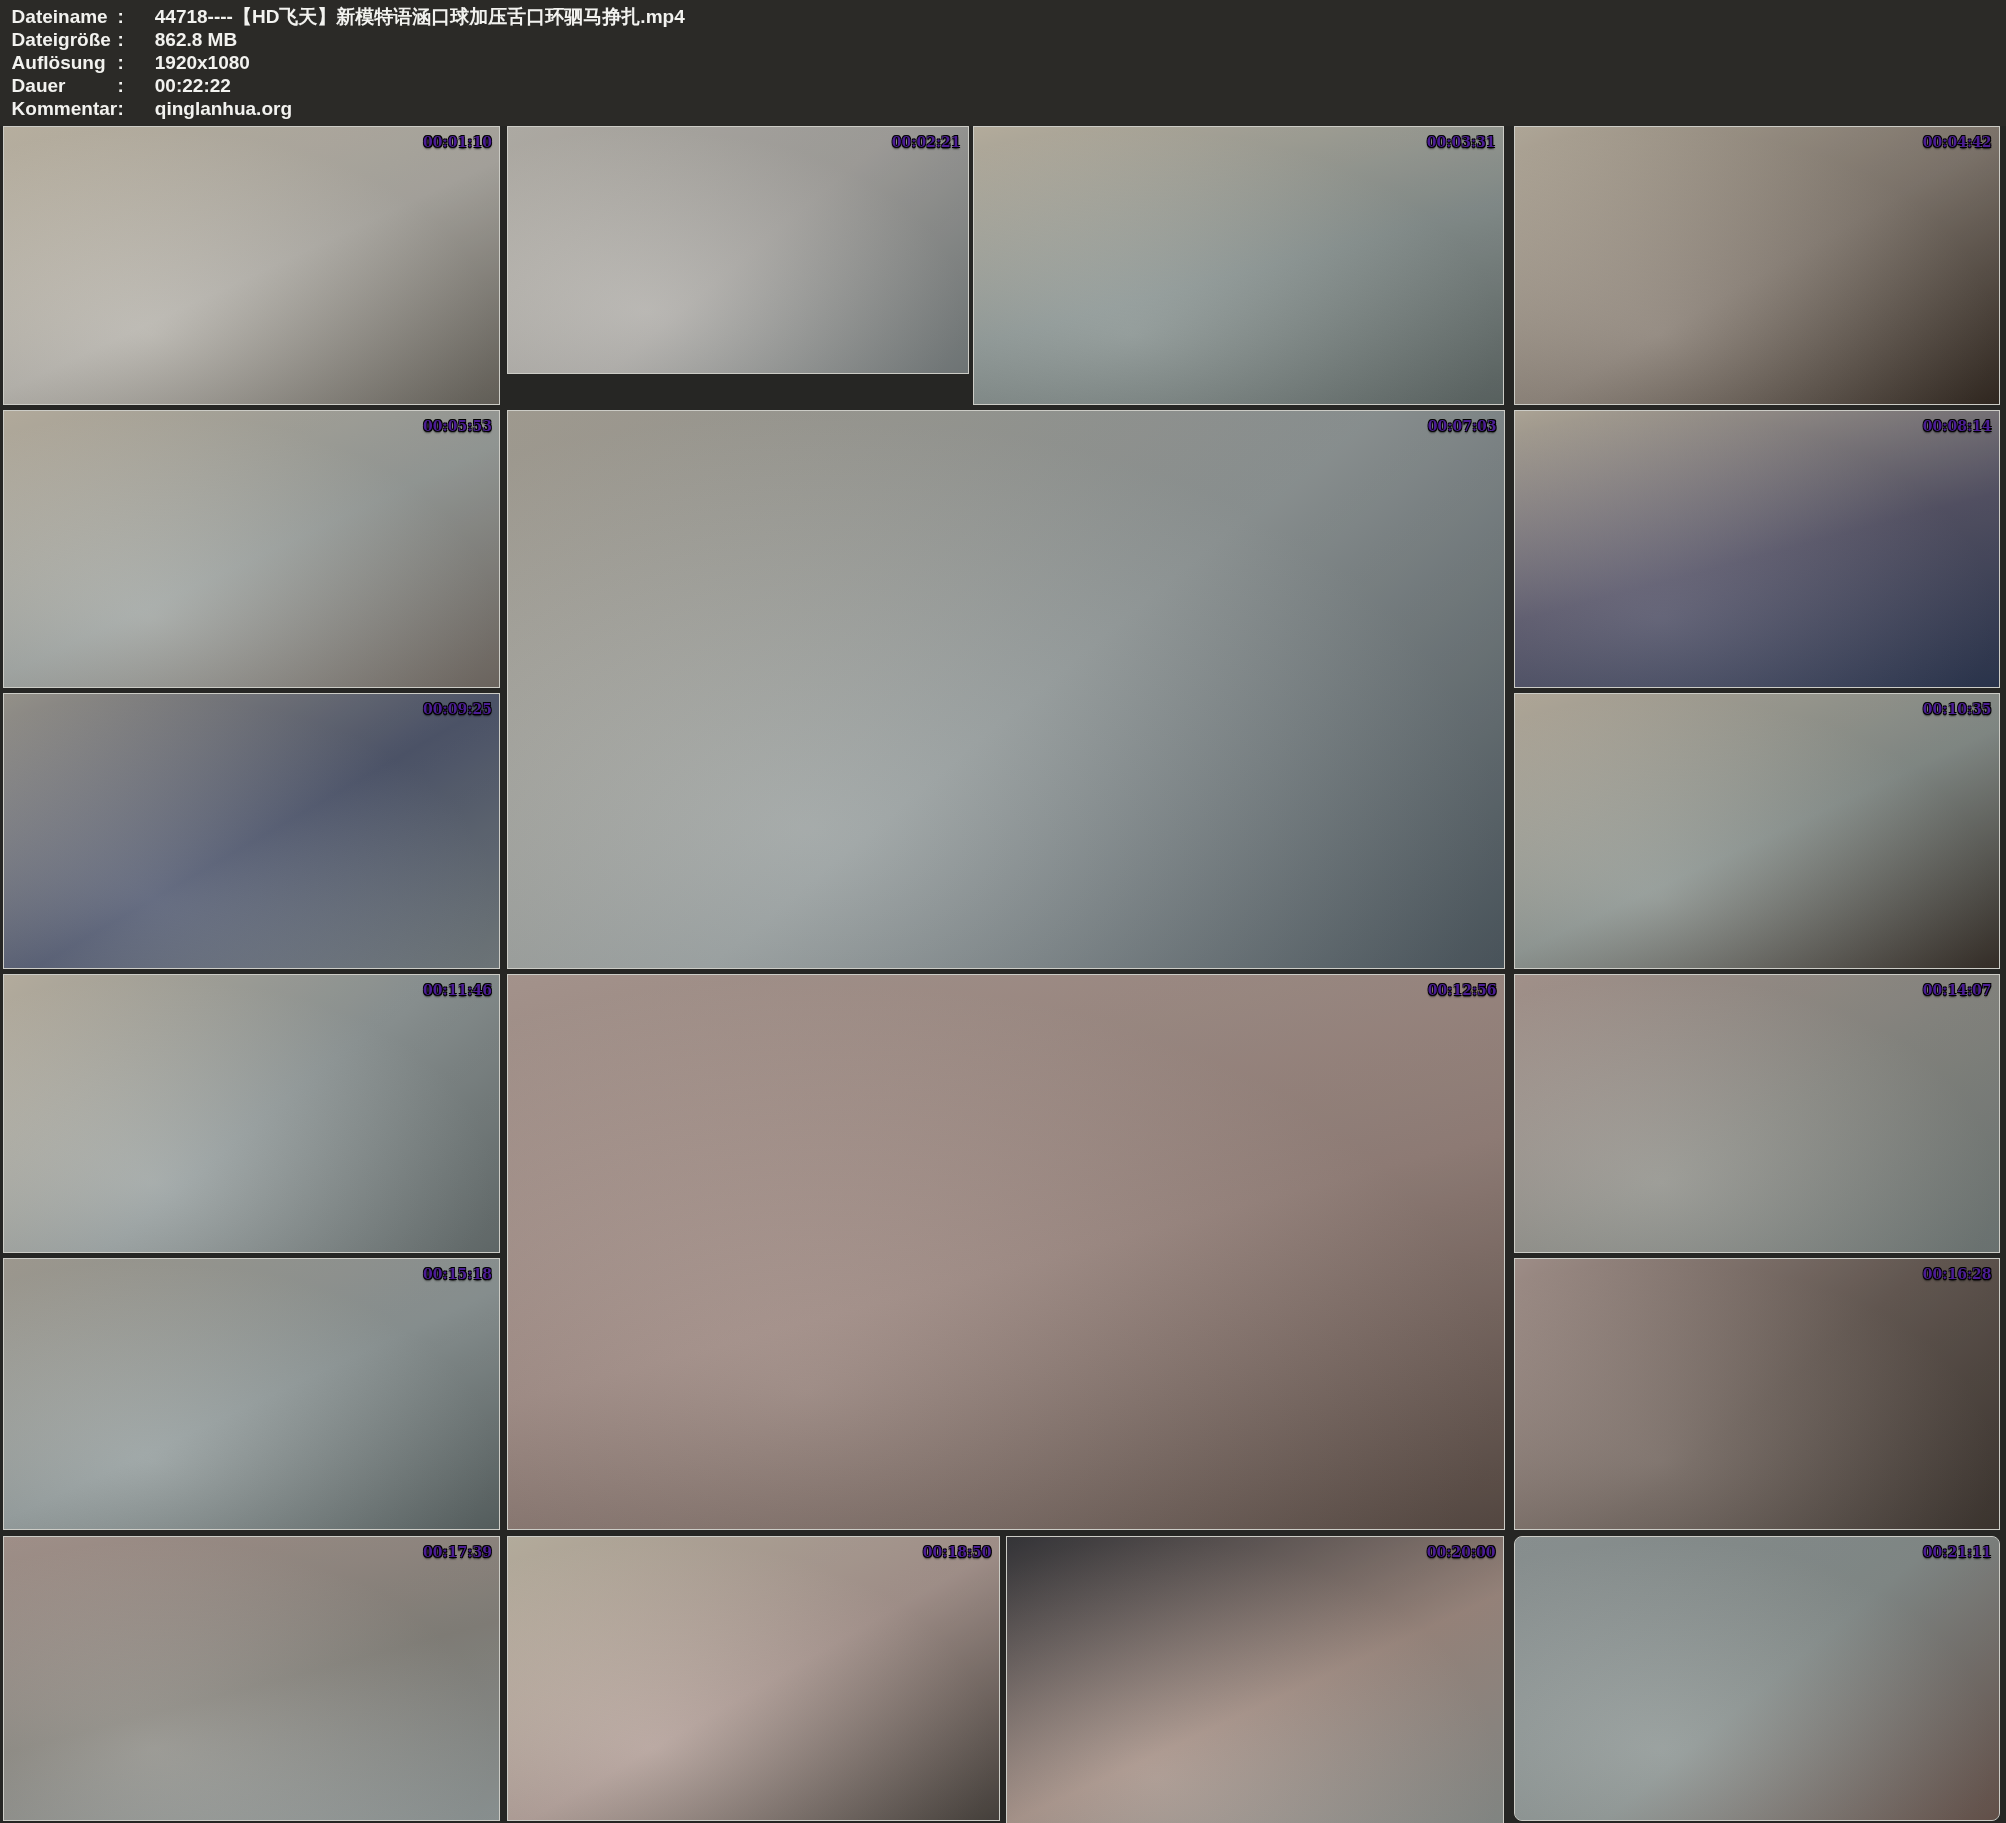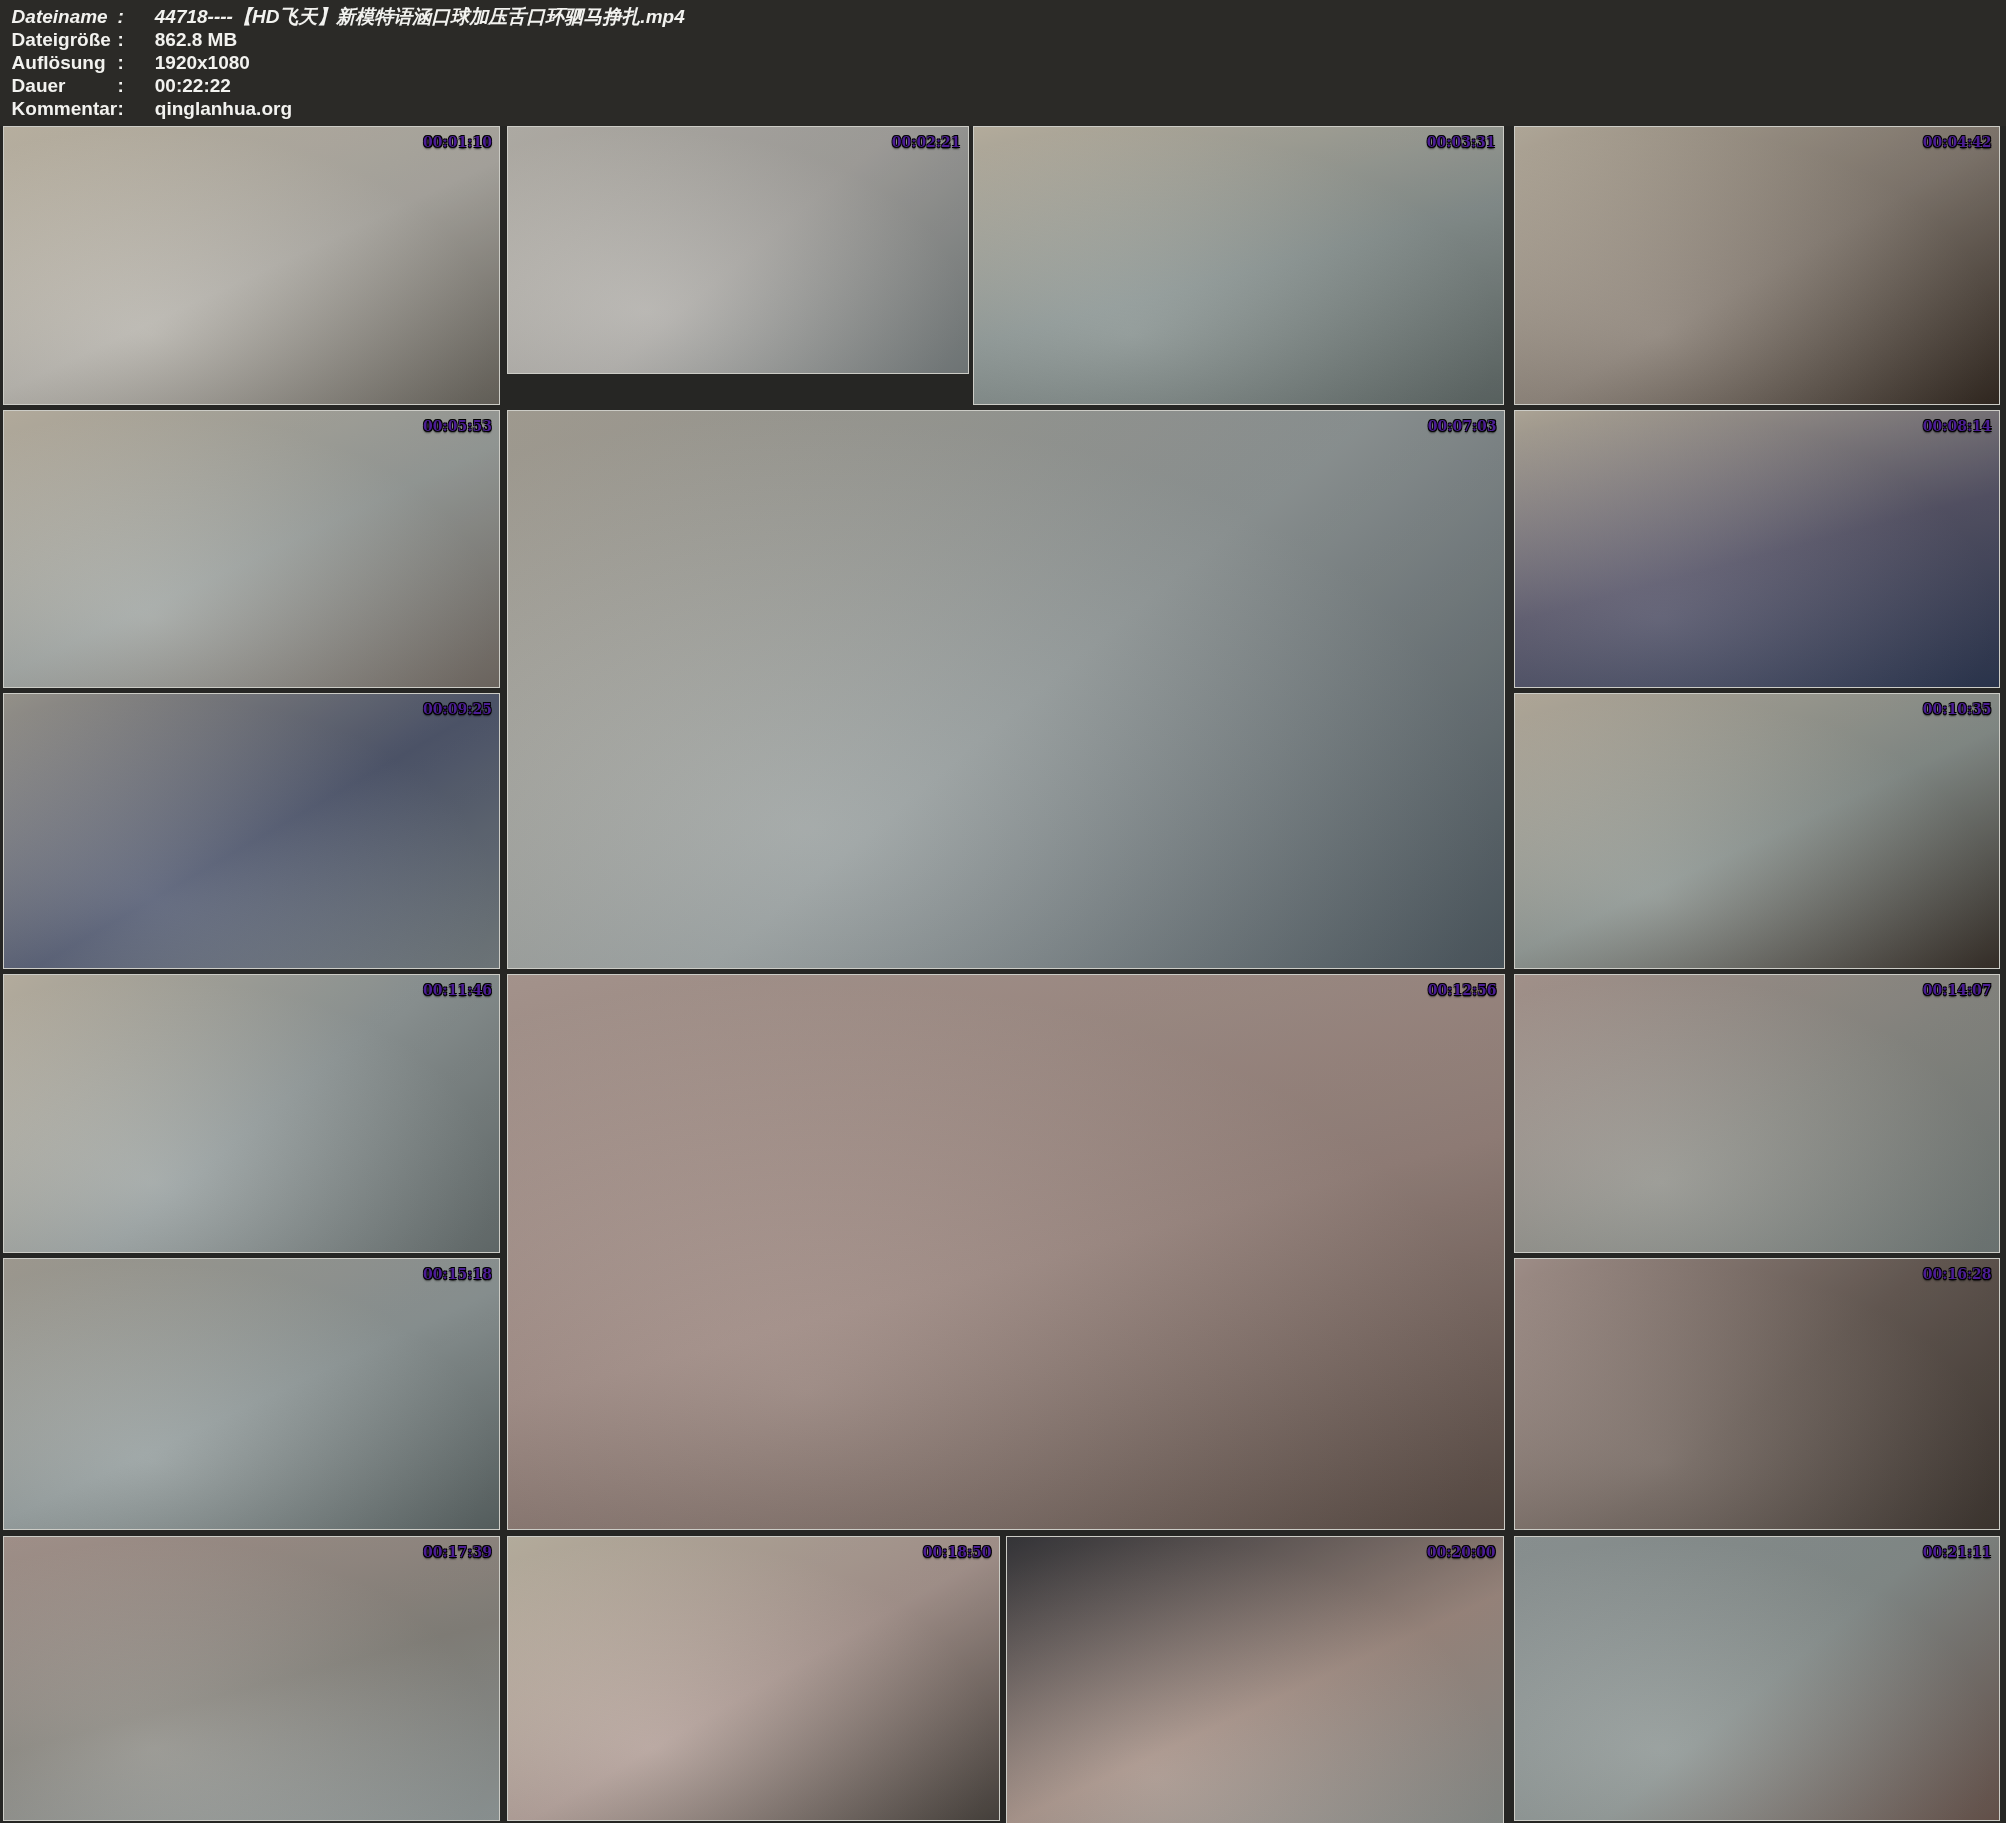--- a/index.html
+++ b/index.html
@@ -26,7 +26,7 @@
     line-height:23px;
     white-space:nowrap;
   }
-  .hrow:first-child{margin-top:5px;font-style:italic;}
+  .hrow:first-child{margin-top:5px;}
   .hlabel{display:inline-block;width:106px;margin-left:11.6px;}
   .hcolon{display:inline-block;width:13.2px;text-align:left;}
   .hvalue{display:inline-block;margin-left:24px;}

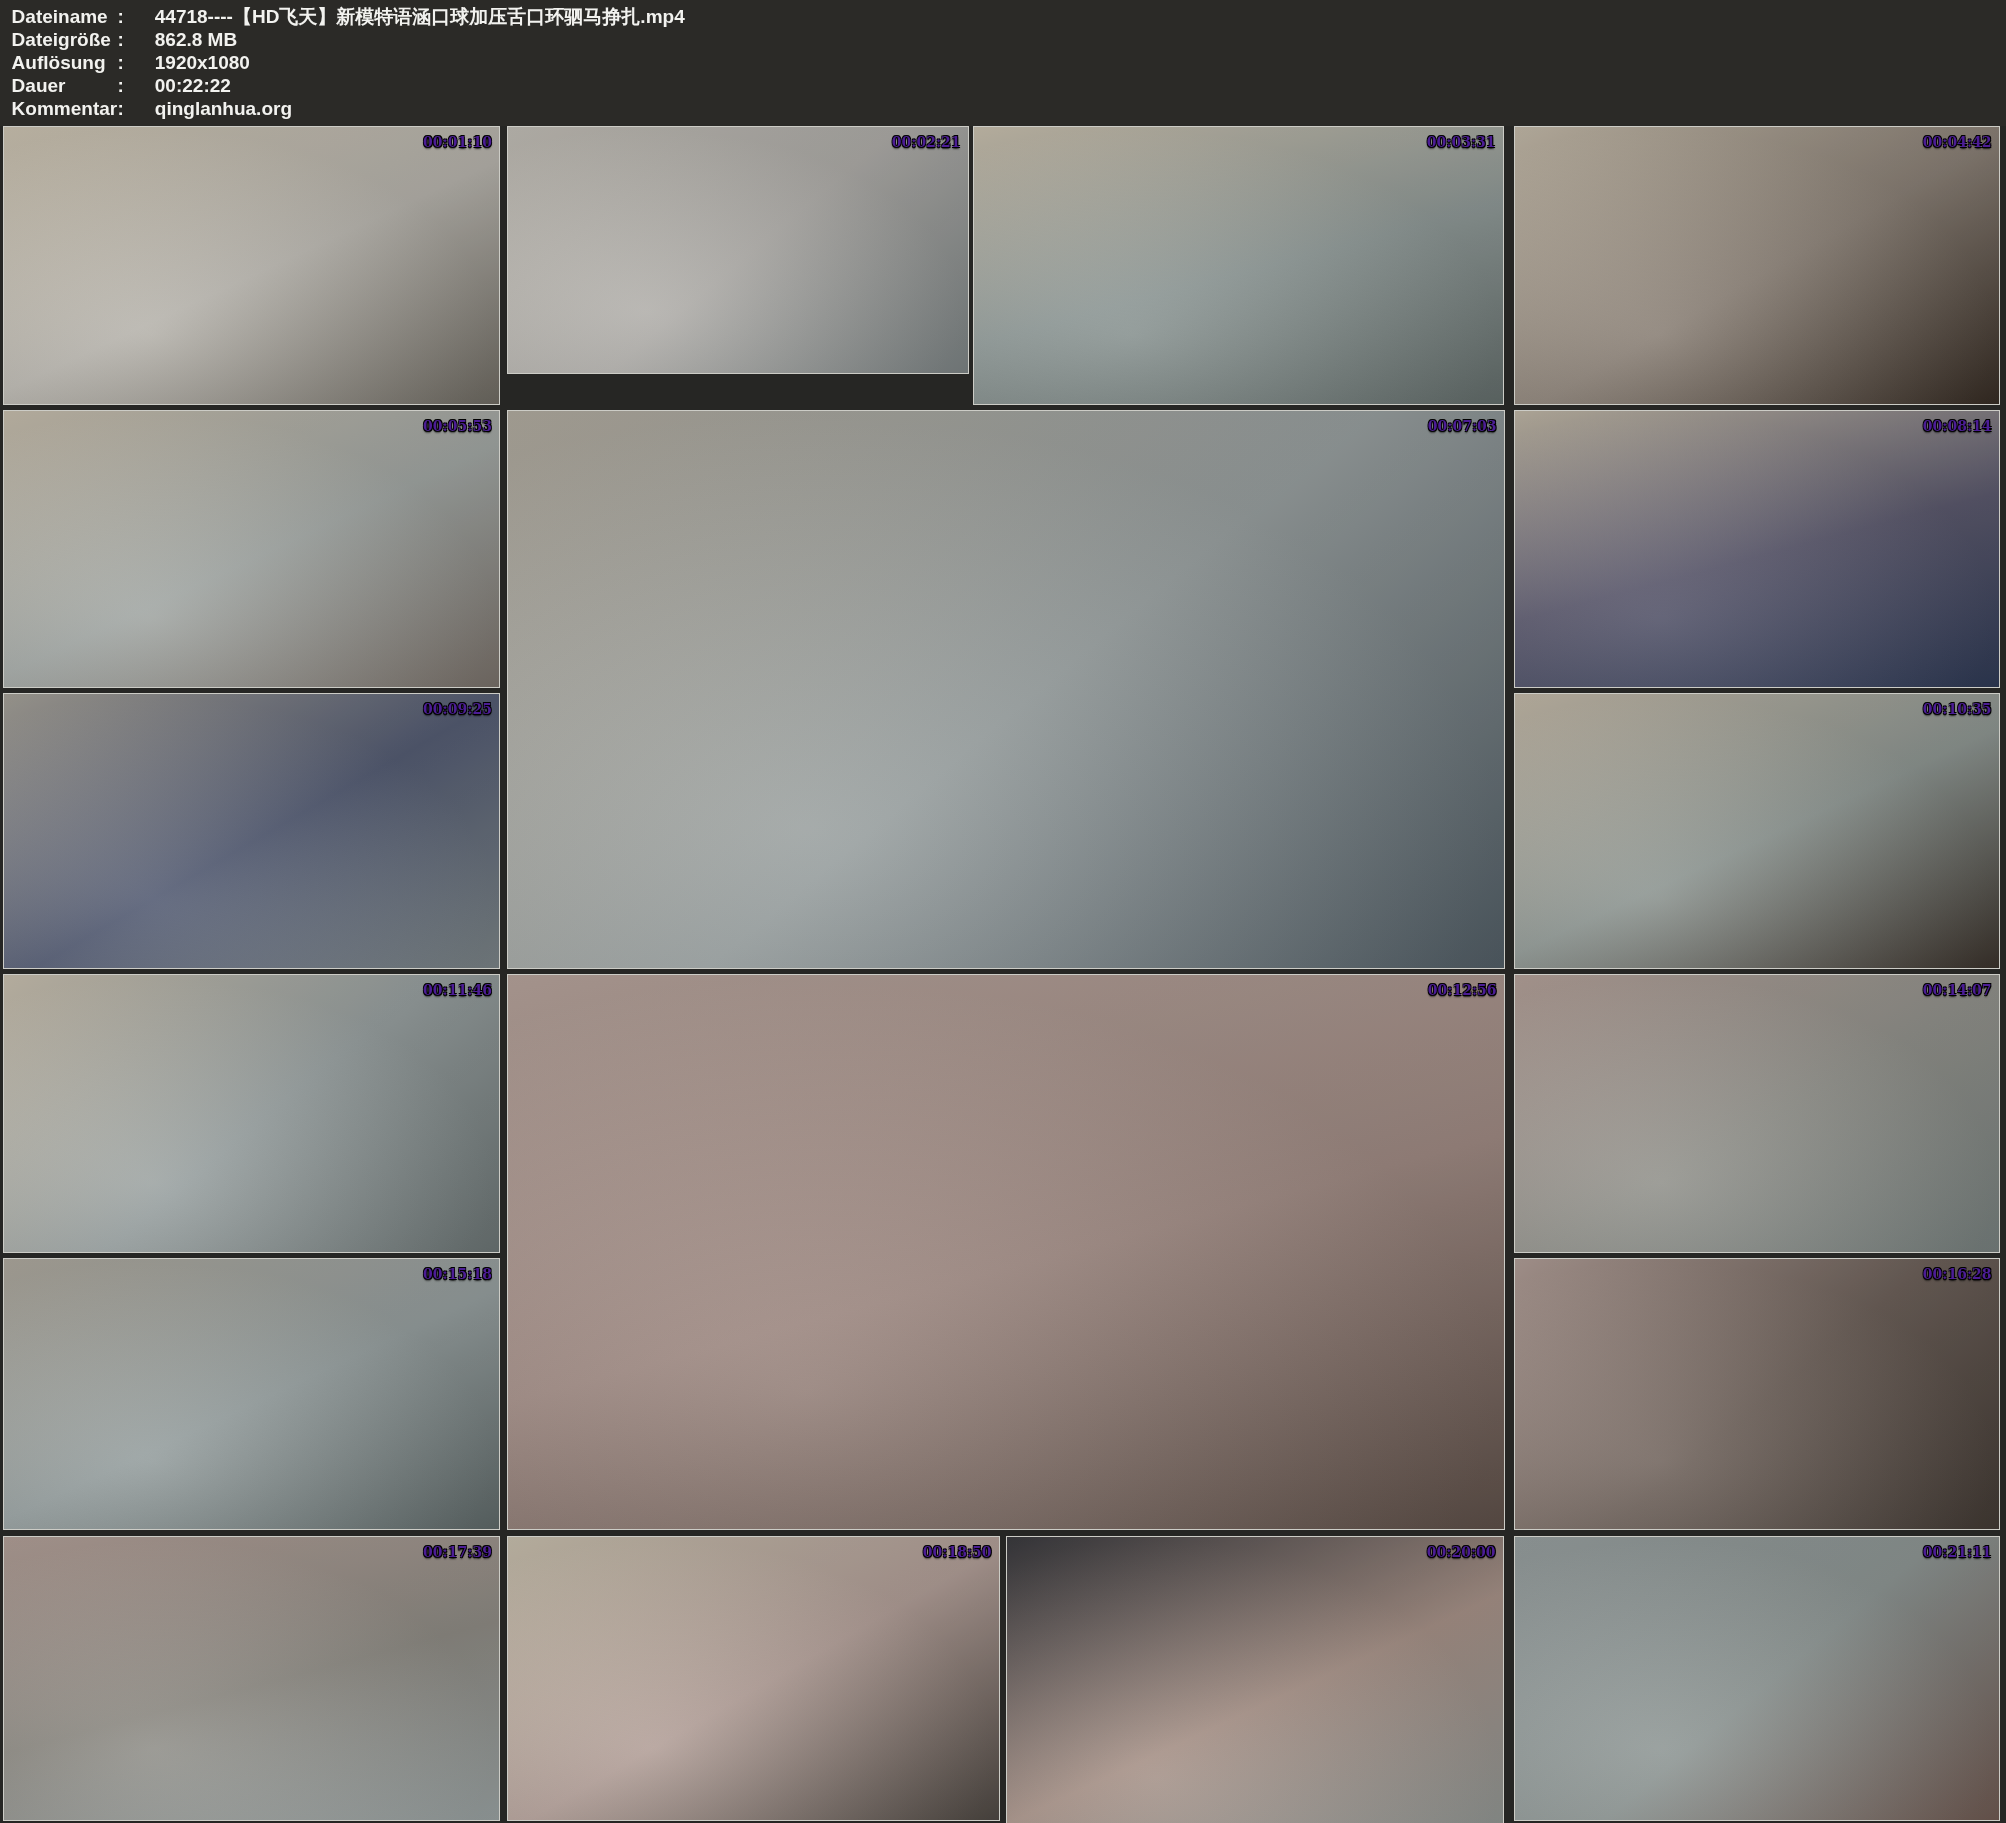--- a/index.html
+++ b/index.html
@@ -163,7 +163,7 @@
       <div class="ph" style="background: radial-gradient(at 30% 75%, rgba(255, 255, 255, 0.1), rgba(0, 0, 0, 0.12) 70%), linear-gradient(155deg, rgb(59, 59, 63) 0%, rgb(168, 147, 137) 52%, rgb(143, 151, 149) 100%);"></div>
       <span class="ts">00:20:00</span>
     </div>
-    <div class="tile" style="left:1514px;top:1536px;width:486px;height:285px;">
+    <div class="tile" style="left:1514px;top:1536px;width:486px;height:285px;border-radius:8px;">
       <div class="ph" style="background: radial-gradient(at 30% 75%, rgba(255, 255, 255, 0.1), rgba(0, 0, 0, 0.12) 70%), linear-gradient(140deg, rgb(154, 162, 162) 0%, rgb(143, 151, 149) 52%, rgb(111, 90, 82) 100%);"></div>
       <span class="ts">00:21:11</span>
     </div>

